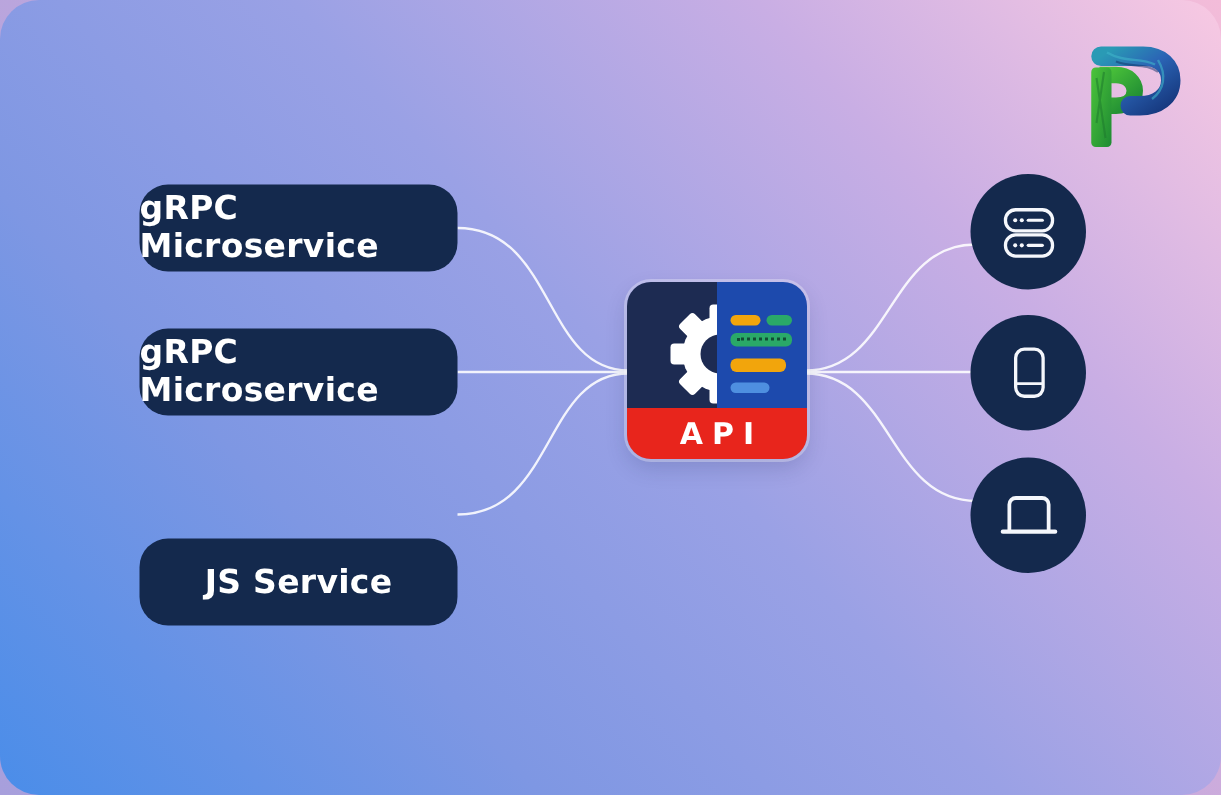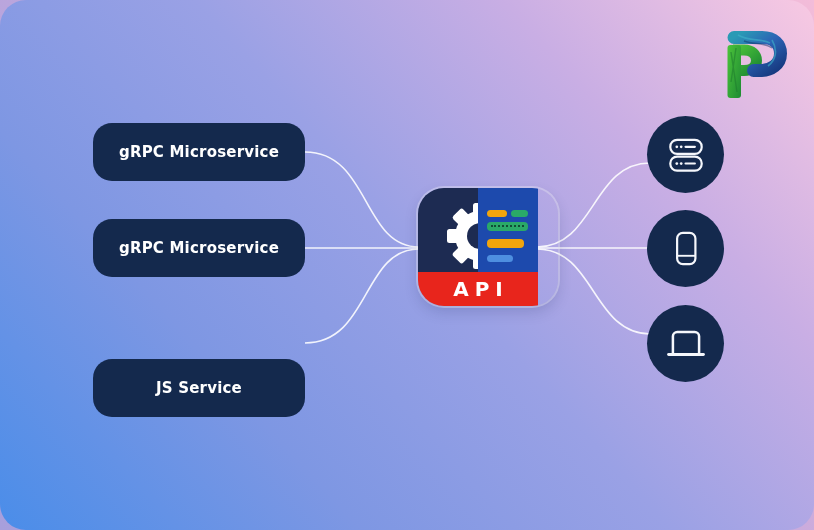--- a/index.html
+++ b/index.html
@@ -11,7 +11,7 @@
   .connectors{position:absolute;left:0;top:0;pointer-events:none;}
   .service-node{position:absolute;left:93px;width:212px;height:58px;background:#14294d;
     border-radius:19px;display:flex;align-items:center;justify-content:center;}
-  .service-label{color:#ffffff;font-size:15px;font-weight:700;letter-spacing:.2px;}
+  .service-label{color:#ffffff;font-size:22px;font-weight:700;letter-spacing:.2px;}
   
   .api-node{position:absolute;left:418px;top:188px;width:140px;height:118px;border-radius:26px;
     overflow:hidden;box-shadow:0 0 0 2px rgba(255,255,255,.30),0 6px 14px rgba(30,40,90,.18);}

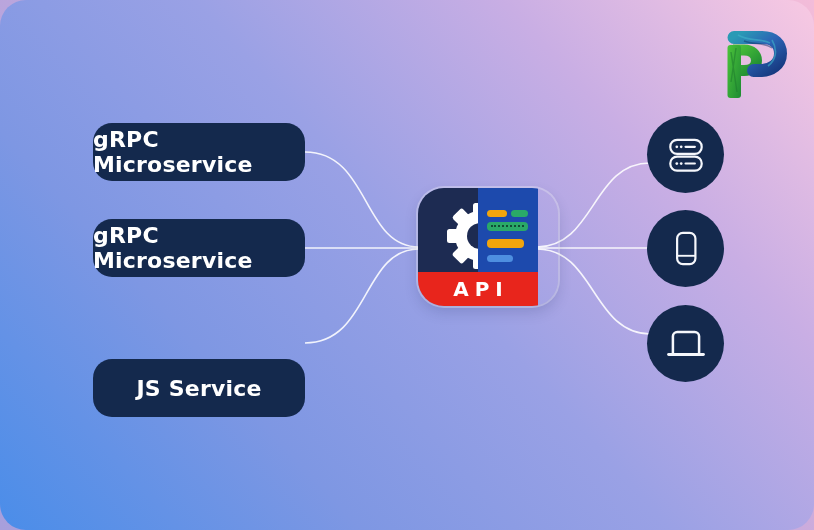--- a/index.html
+++ b/index.html
@@ -13,7 +13,7 @@
     border-radius:19px;display:flex;align-items:center;justify-content:center;}
   .service-label{color:#ffffff;font-size:22px;font-weight:700;letter-spacing:.2px;}
   
-  .api-node{position:absolute;left:418px;top:188px;width:140px;height:118px;border-radius:26px;
+  .api-node{position:absolute;left:418px;top:188px;width:120px;height:118px;border-radius:16px;
     overflow:hidden;box-shadow:0 0 0 2px rgba(255,255,255,.30),0 6px 14px rgba(30,40,90,.18);}
   .api-top{position:absolute;left:0;top:0;width:120px;height:84px;}
   .api-top-left{position:absolute;left:0;top:0;width:60px;height:84px;background:#1d2b52;}

